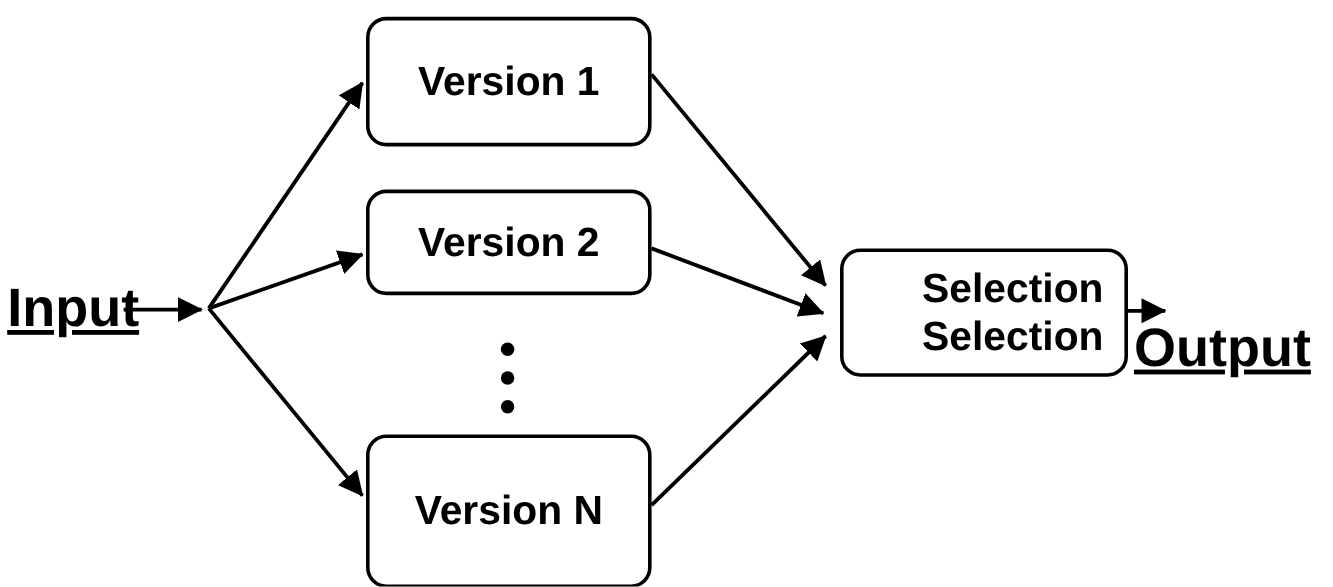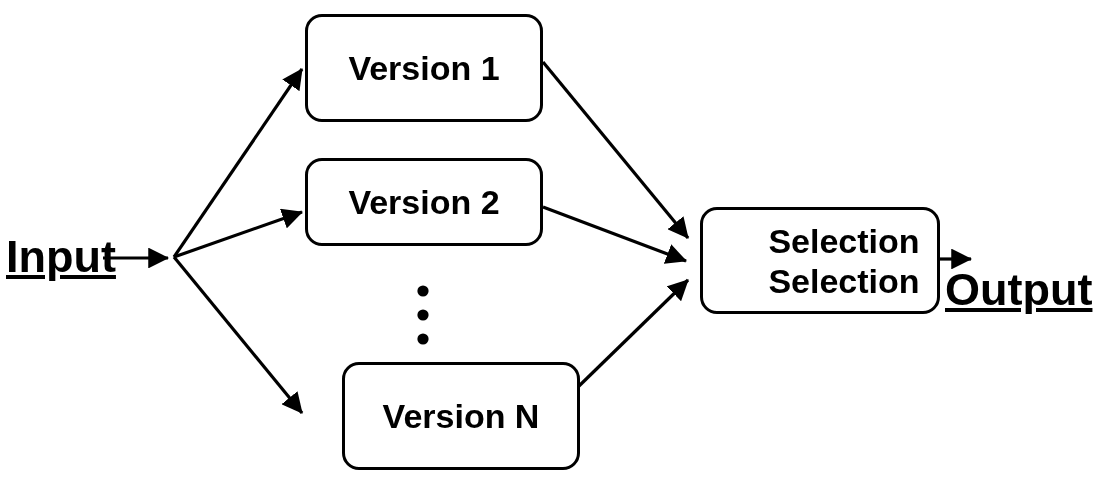--- a/index.html
+++ b/index.html
@@ -42,7 +42,7 @@
   }
   .v1 { left: 305px; top: 14px;  width: 238px; height: 108px; }
   .v2 { left: 305px; top: 158px; width: 238px; height: 88px; }
-  .vn { left: 305px; top: 362px; width: 238px; height: 108px; margin-left: 37px; }
+  .vn { left: 305px; top: 362px; width: 238px; height: 128px; }
   .sel { left: 700px; top: 207px; width: 240px; height: 107px; padding-left: 48px; }
   .end-label {
     position: absolute;

